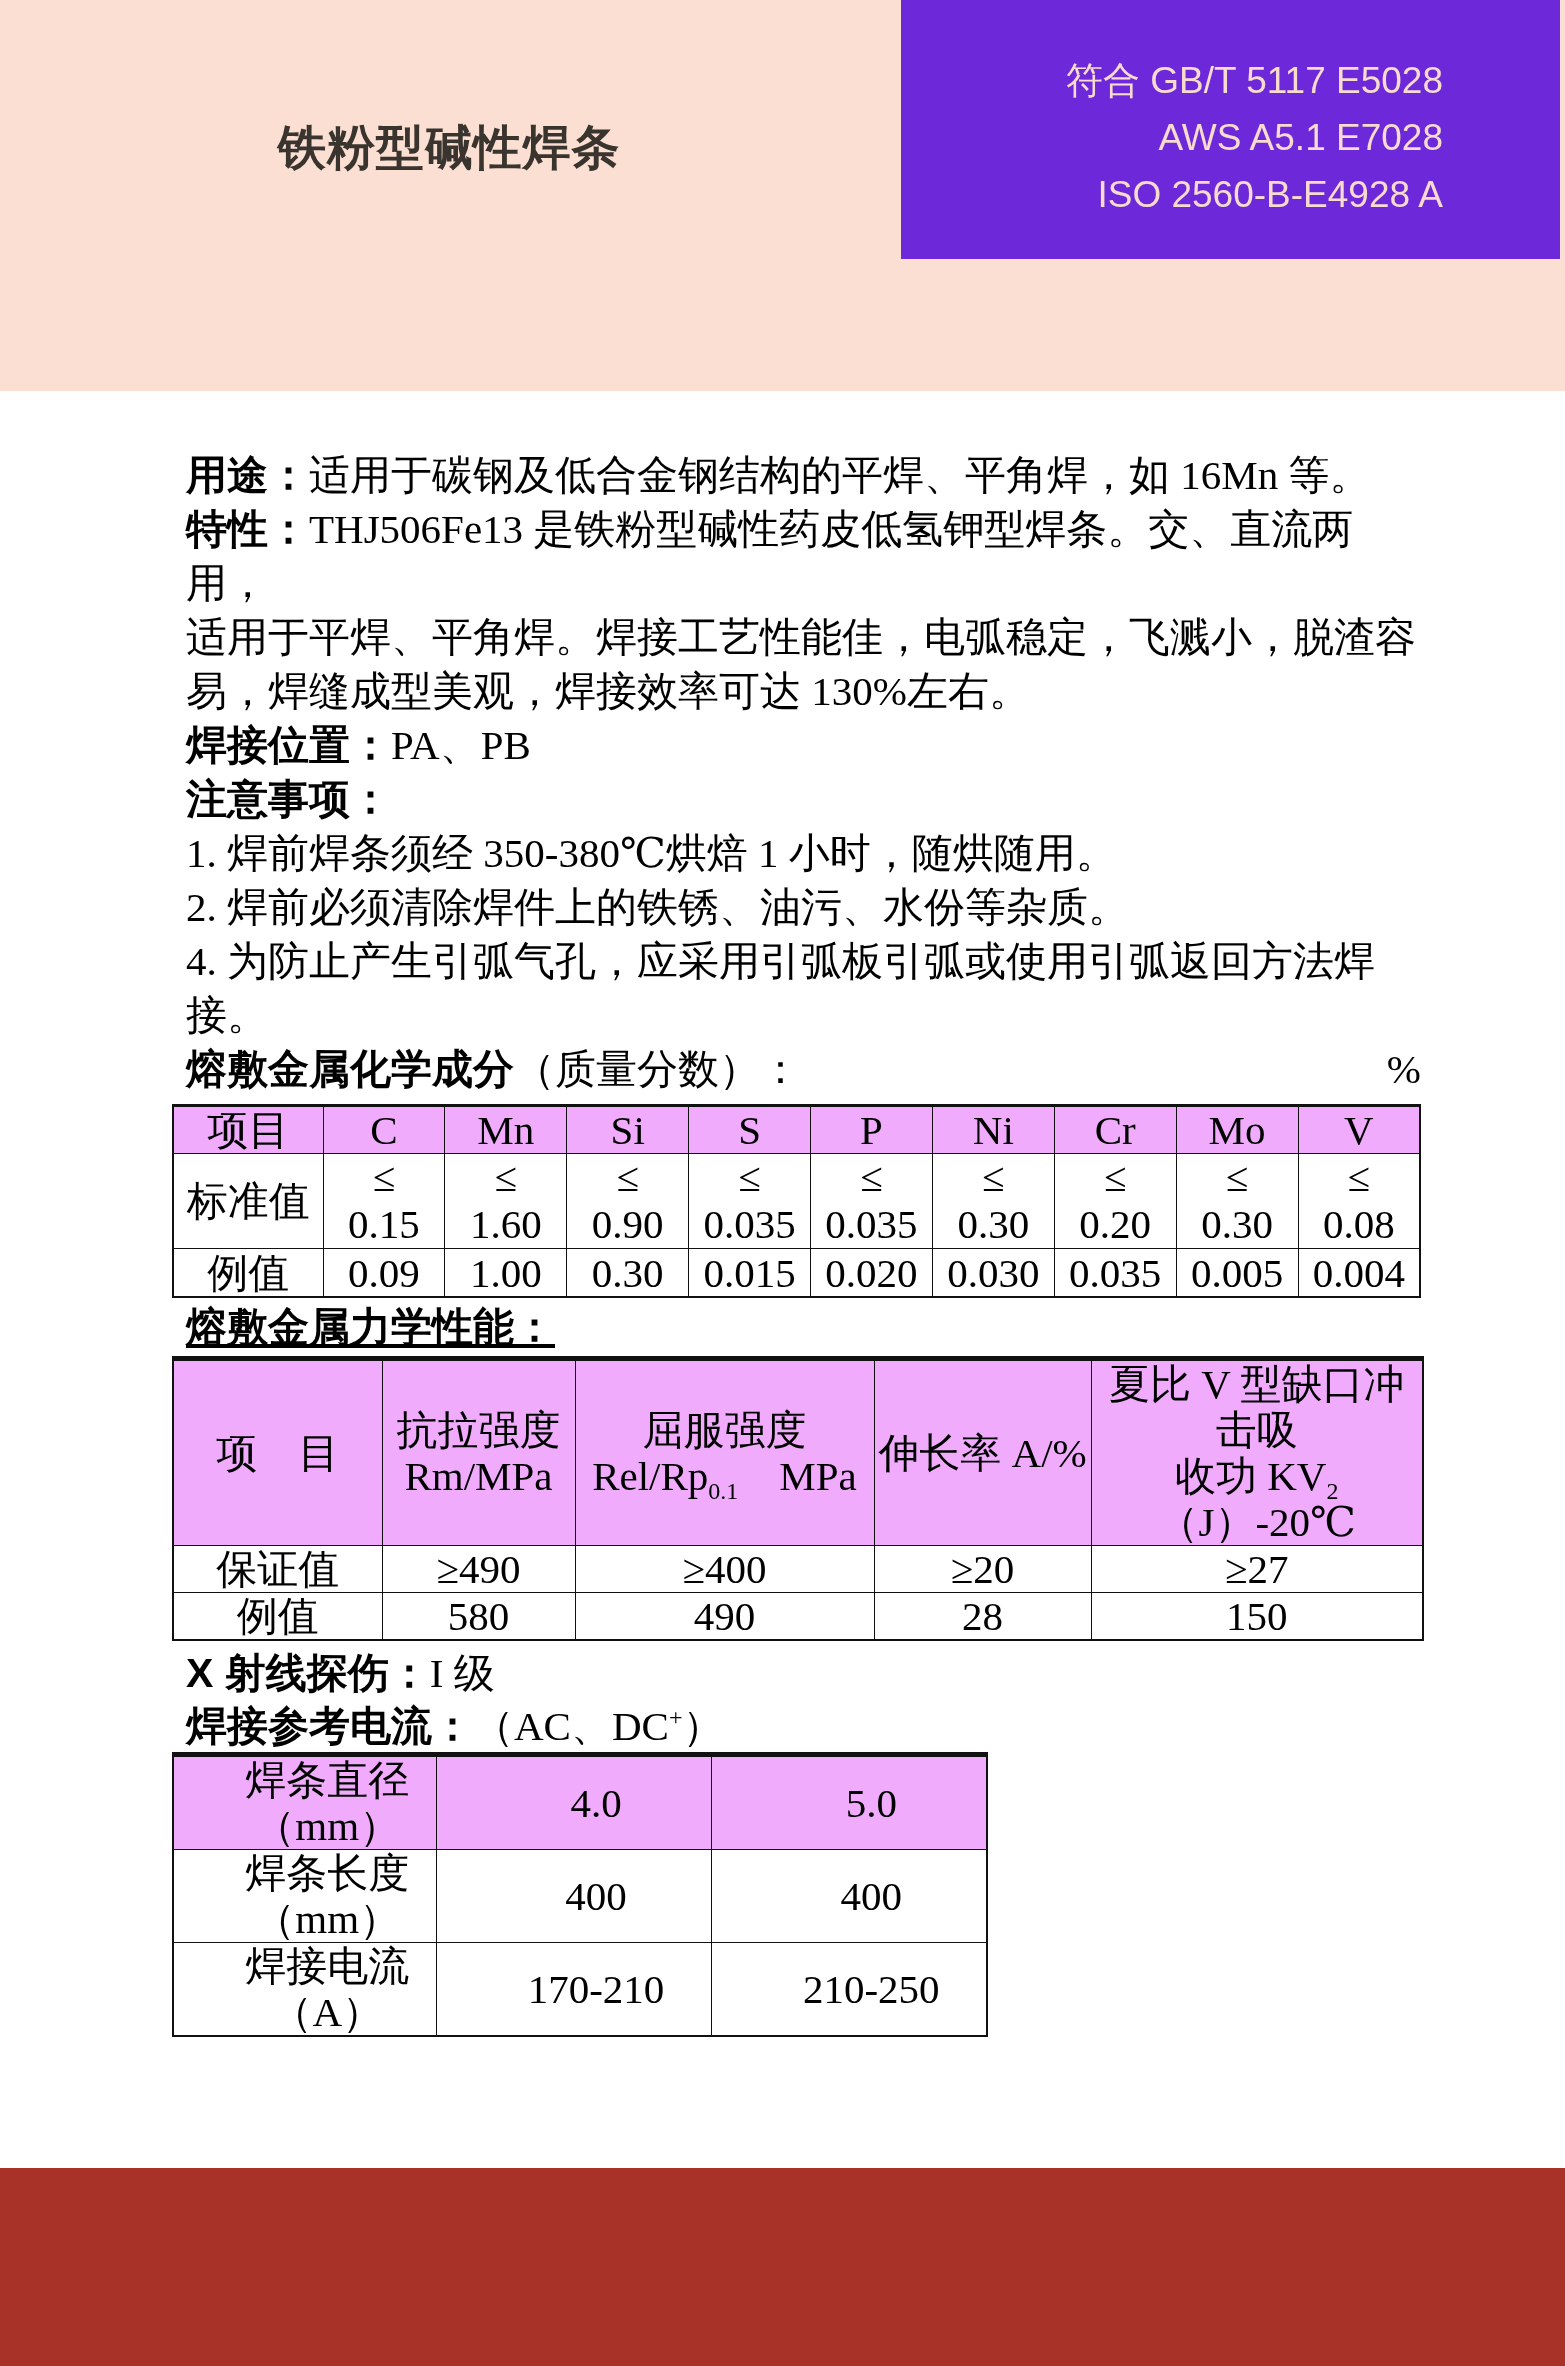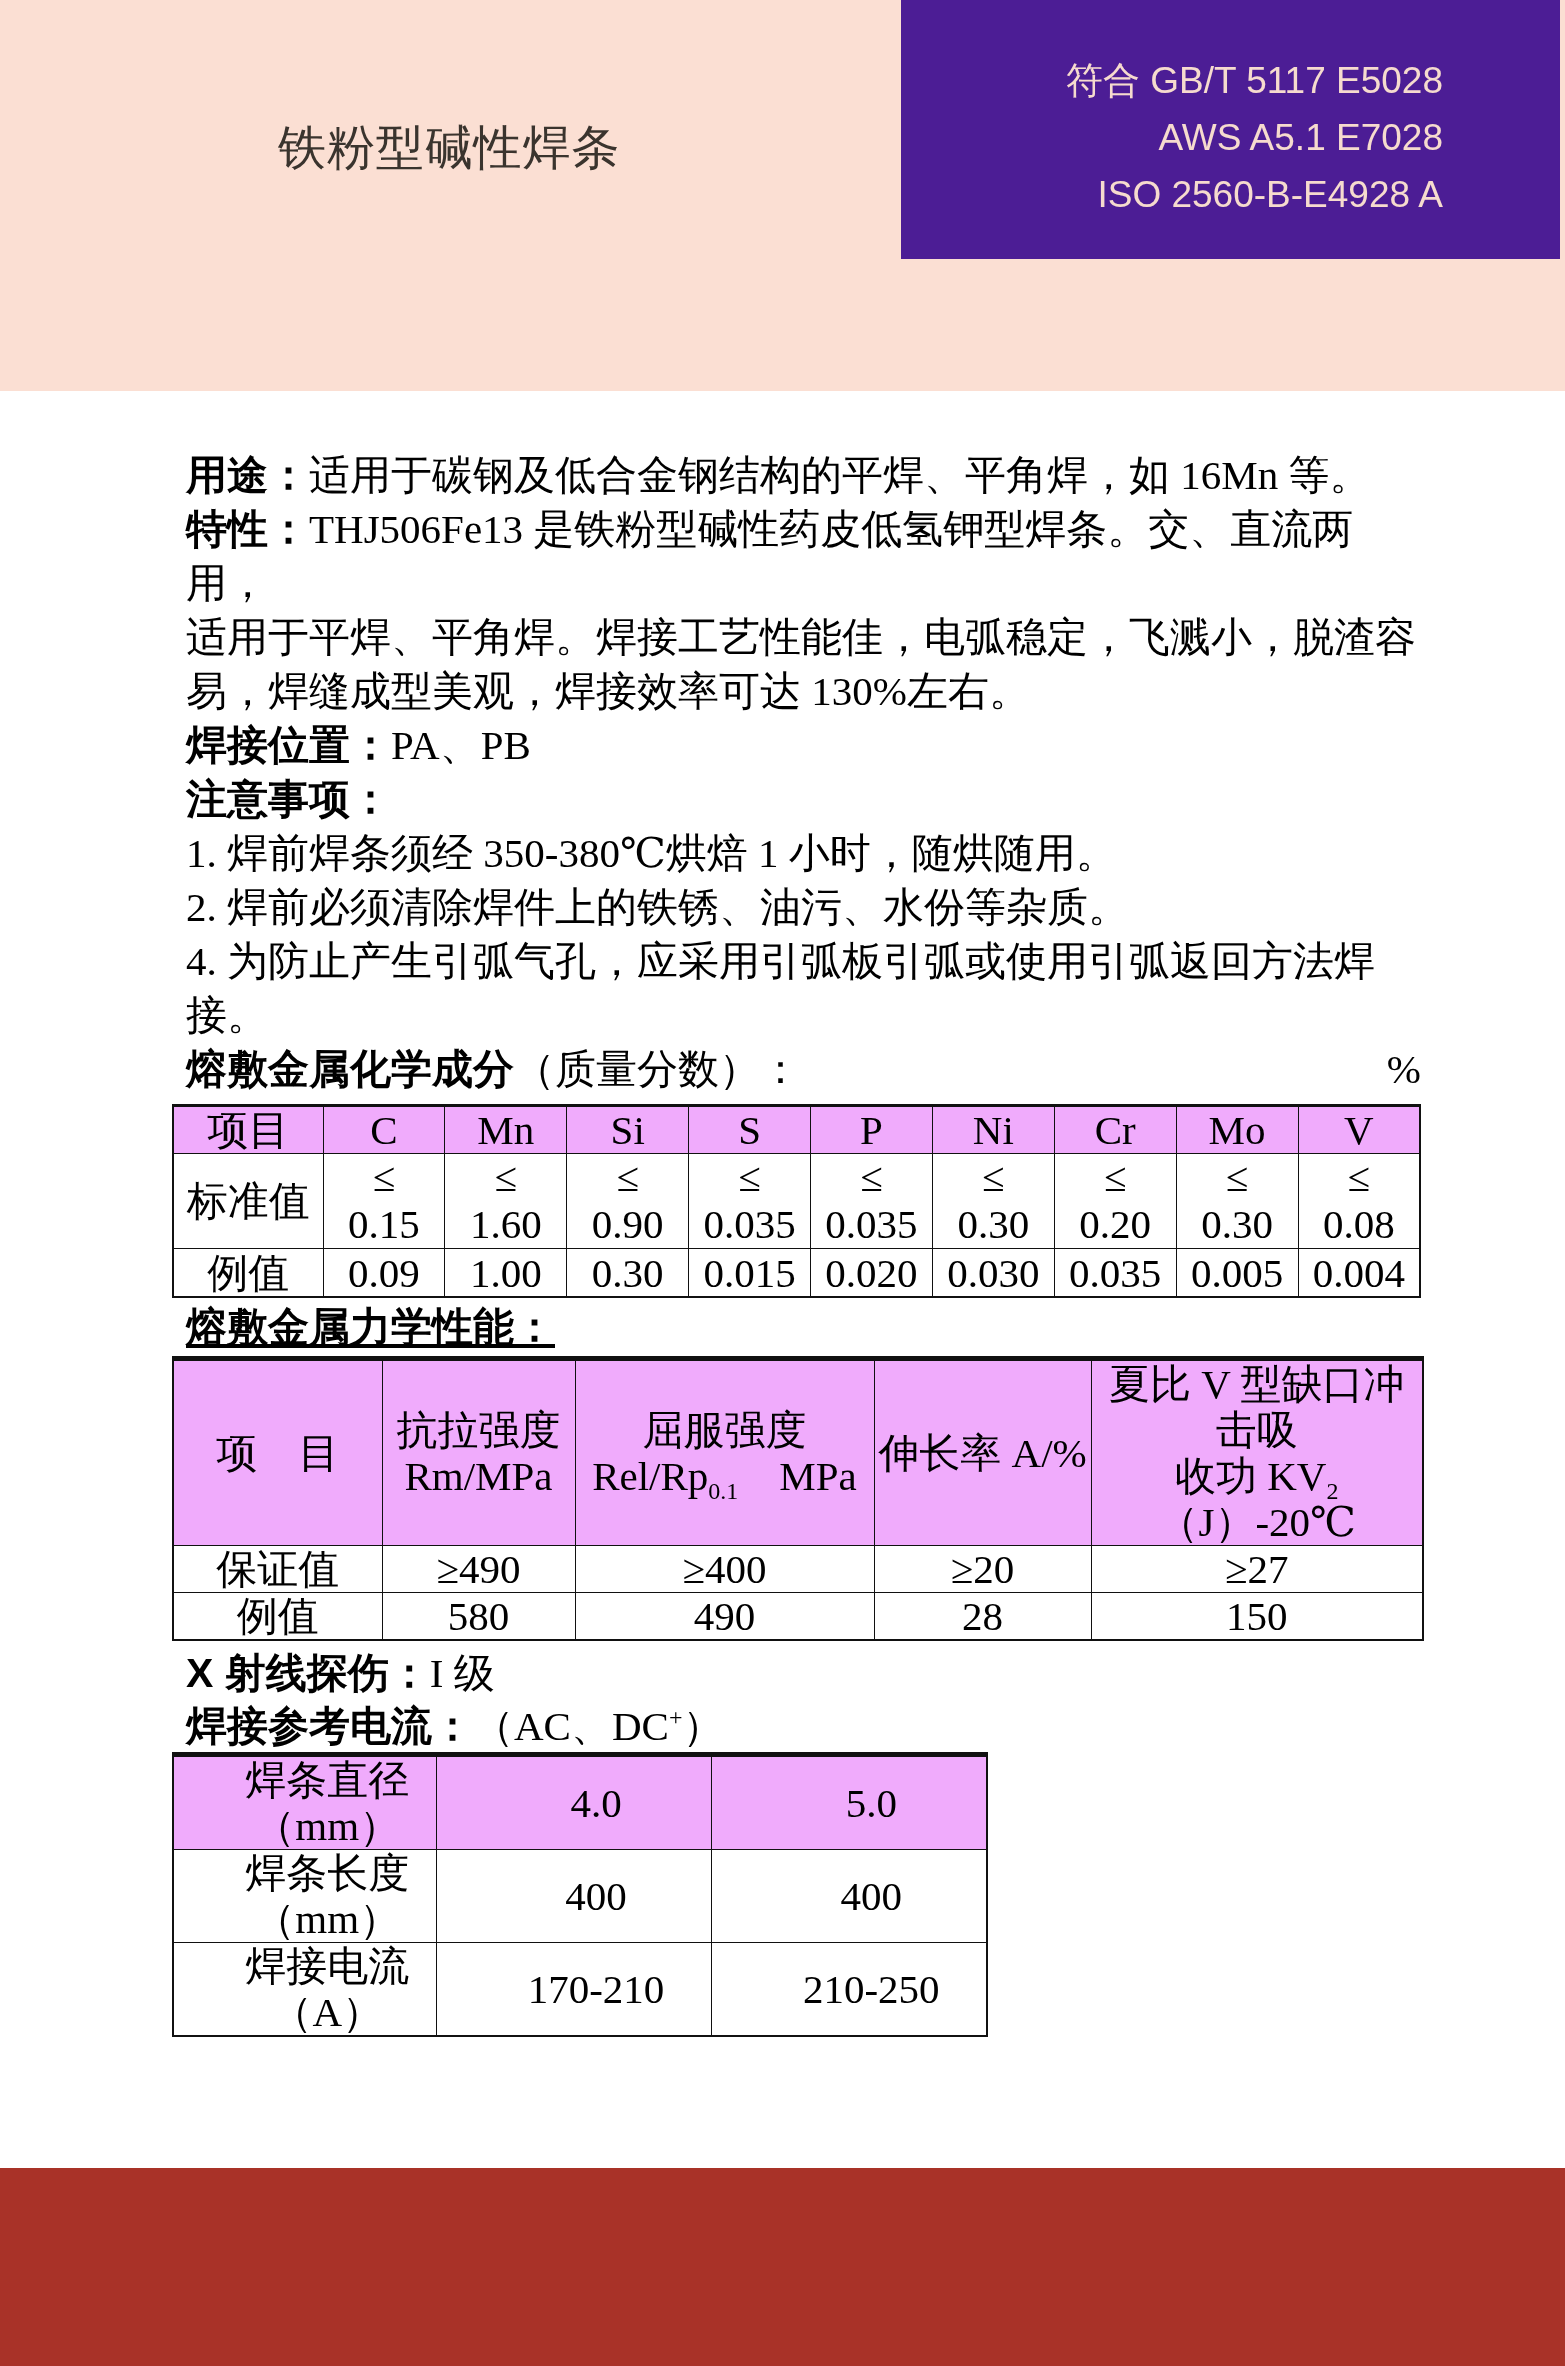--- a/index.html
+++ b/index.html
@@ -28,7 +28,7 @@
   .std-box {
     position: absolute; left: 901px; top: 0;
     width: 659px; height: 259px;
-    background: #4c1d95;
+    background: #6d28d9;
     color: #f6dbce;
     text-align: right;
     padding: 52px 117px 0 0;

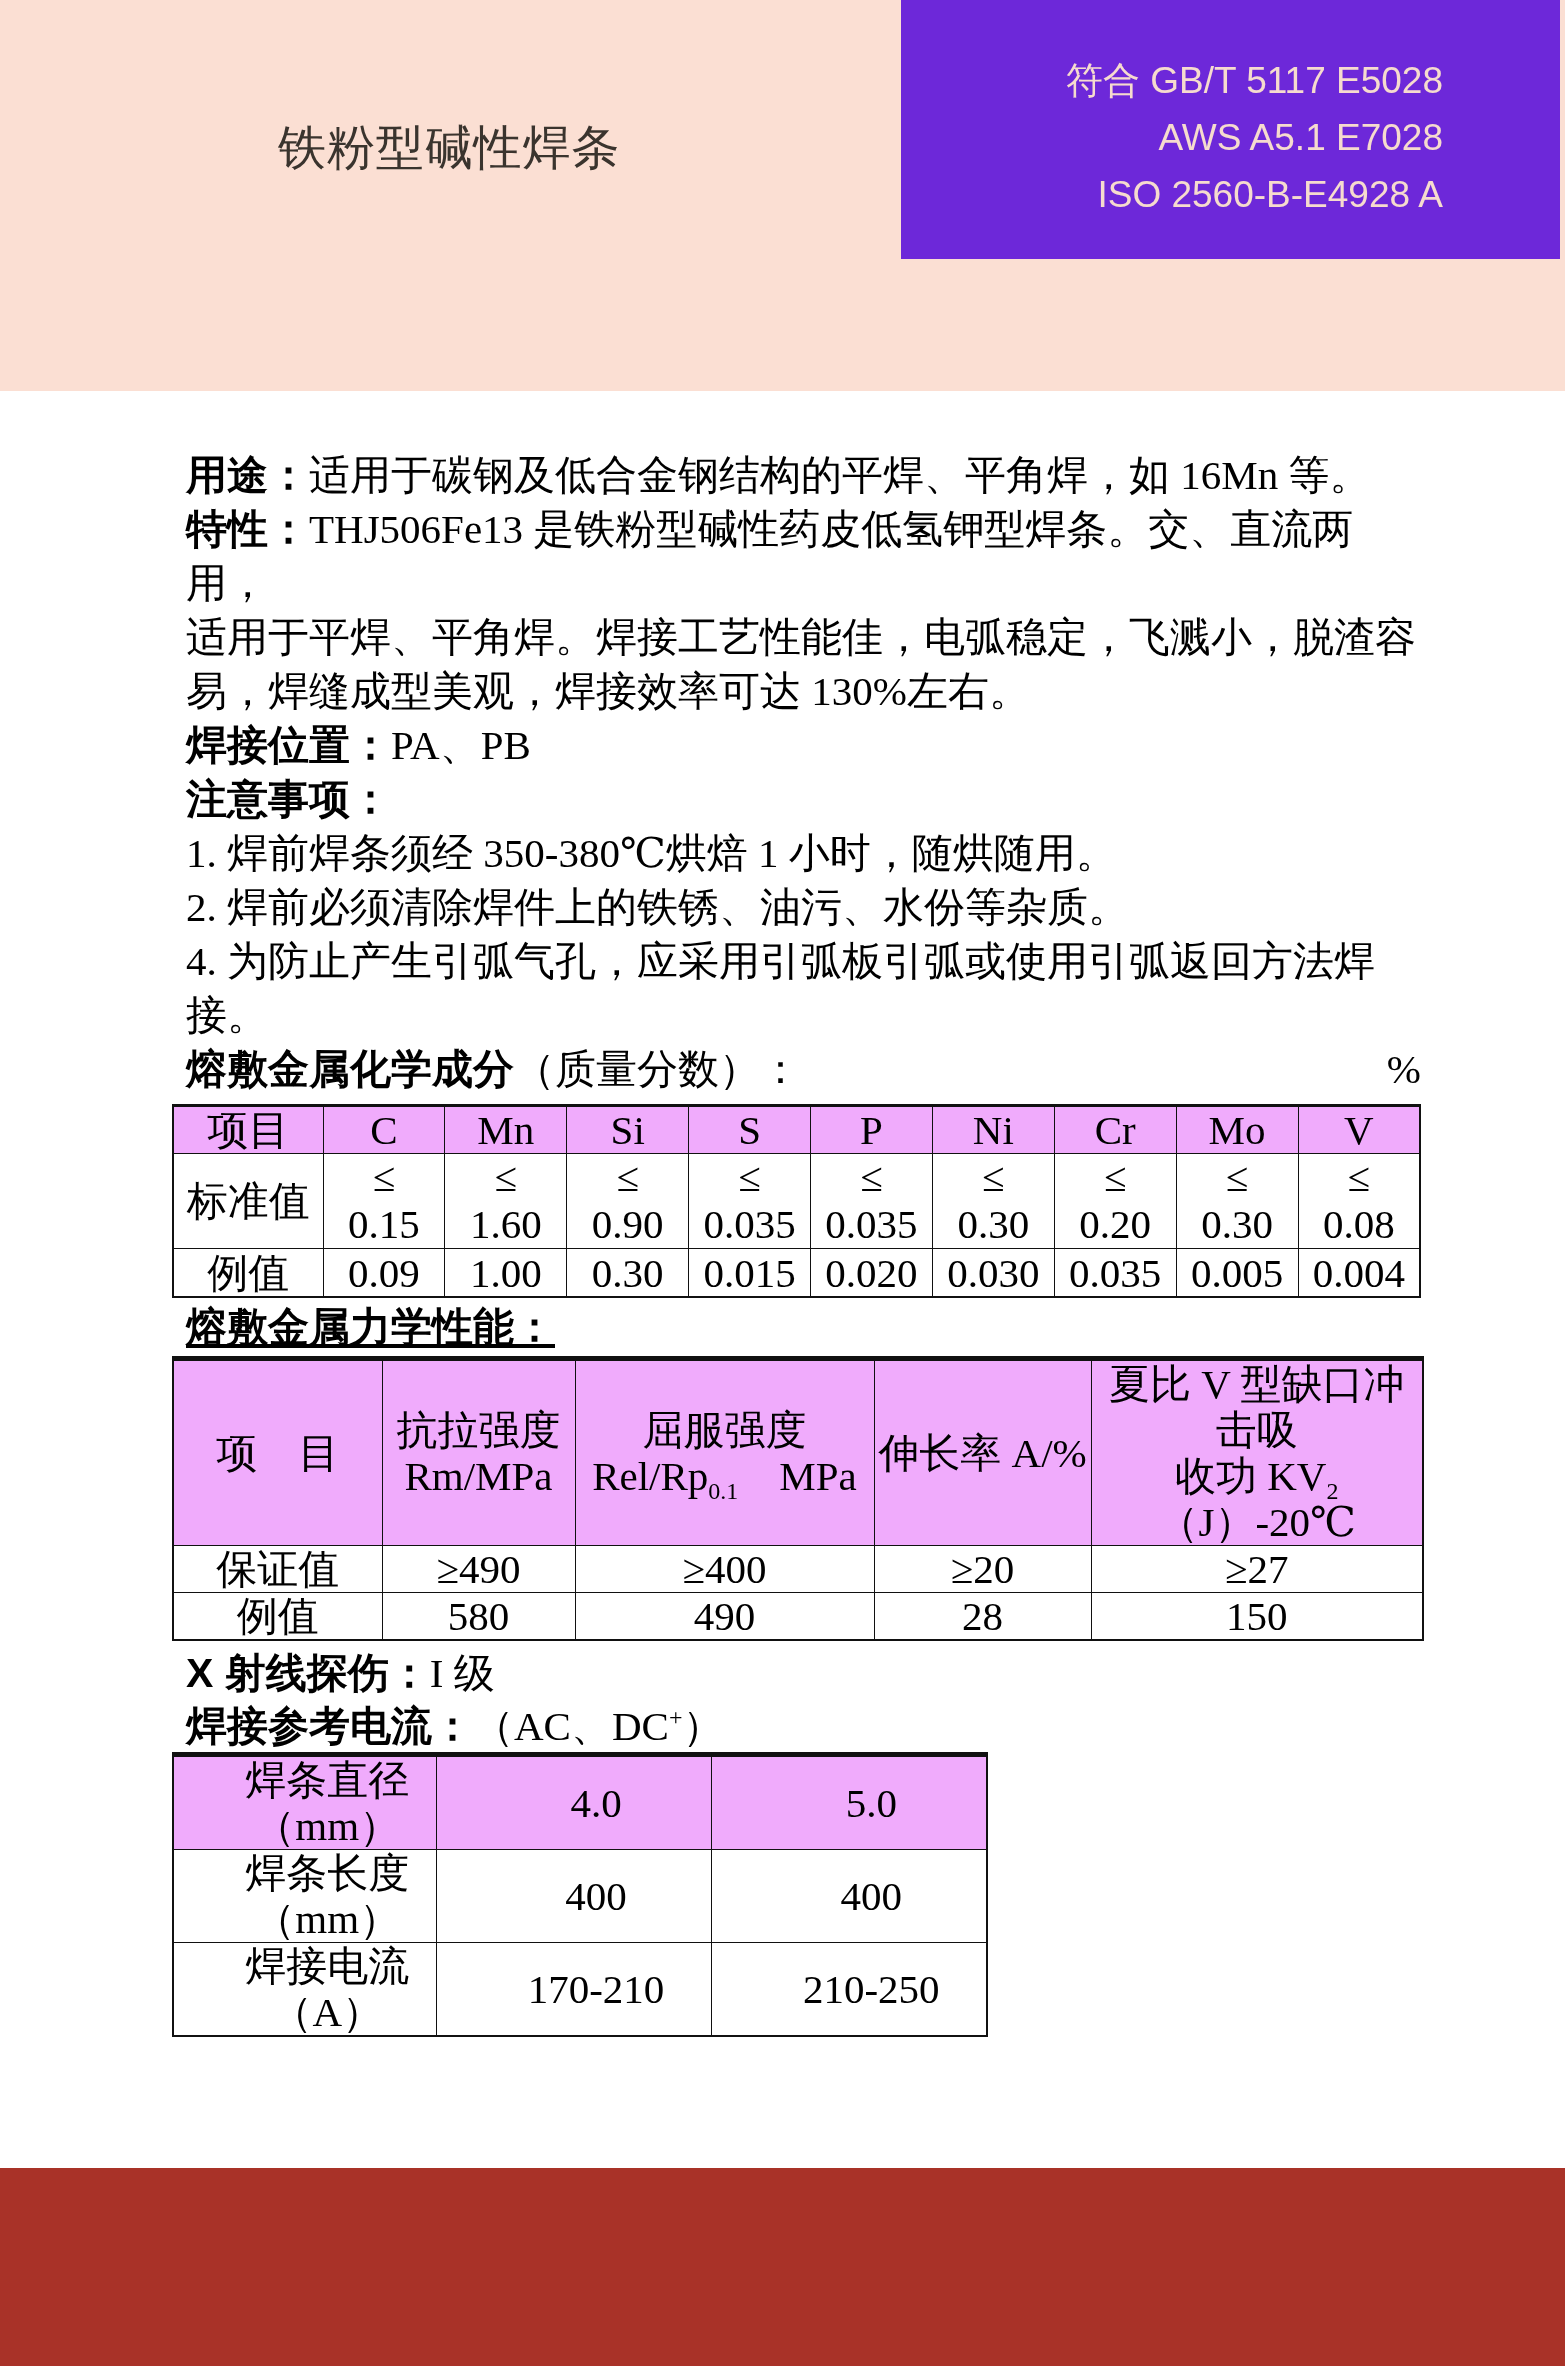--- a/index.html
+++ b/index.html
@@ -22,7 +22,7 @@
   .page-title {
     position: absolute; left: 278px; top: 119px;
     font-family: "Liberation Sans", "DejaVu Sans", sans-serif;
-    font-weight: 400; font-size: 48px; line-height: 58px;
+    font-weight: 700; font-size: 48px; line-height: 58px;
     color: #3a342e; letter-spacing: 0.9px;
   }
   .std-box {

